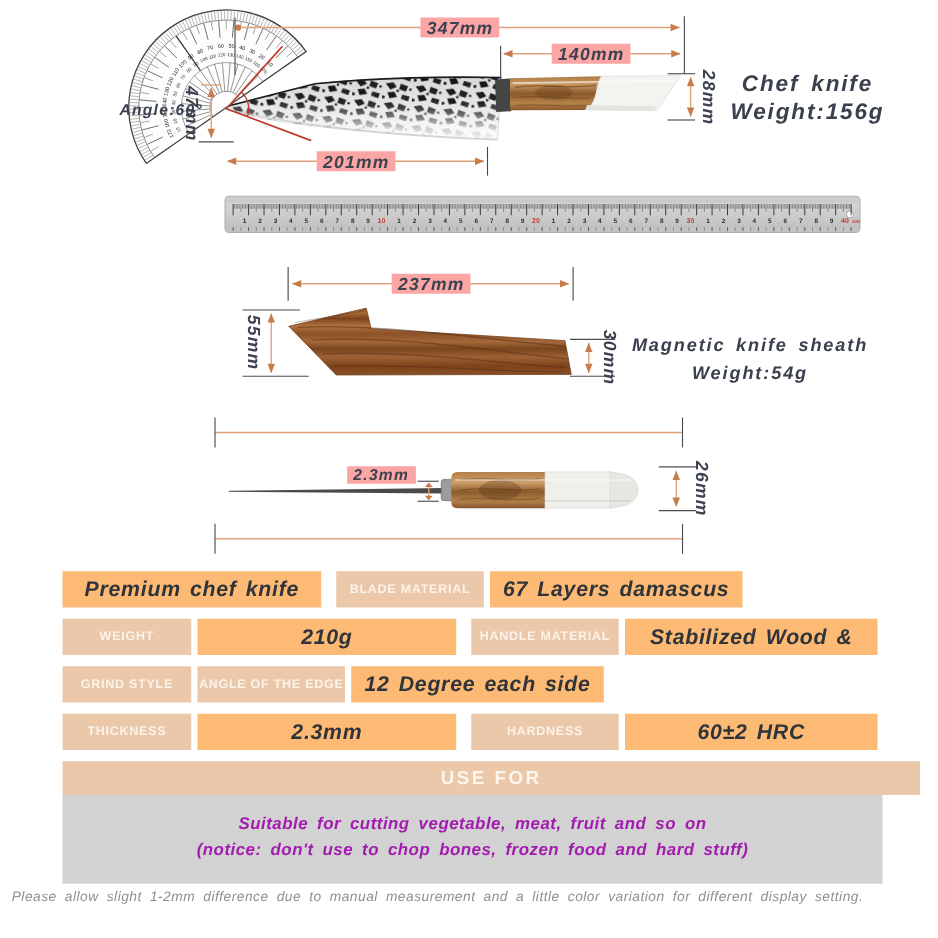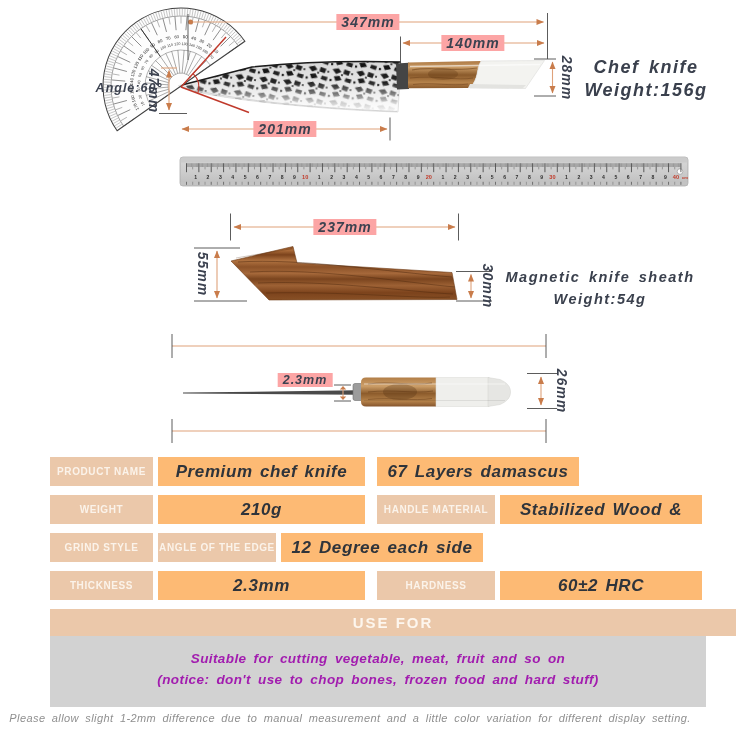--- a/index.html
+++ b/index.html
@@ -945,7 +945,6 @@
 
 <div class="spec">
   <div class="spec-row">
-    <div class="cell lbl w1">PRODUCT NAME</div>
     <div class="cell val w2">Premium chef knife</div>
     <div class="cell val w4">67 Layers damascus steel</div>
   </div>

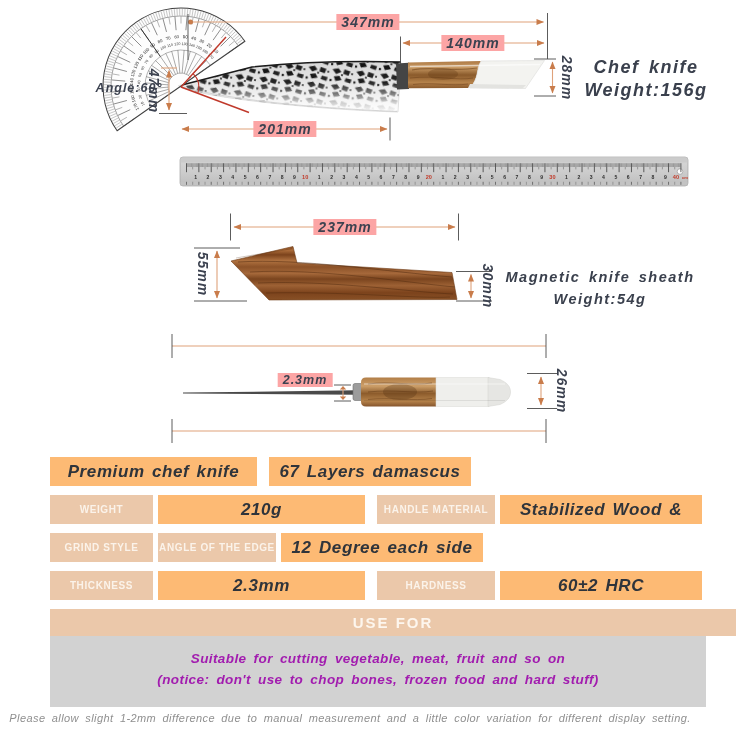--- a/index.html
+++ b/index.html
@@ -946,6 +946,7 @@
 <div class="spec">
   <div class="spec-row">
     <div class="cell val w2">Premium chef knife</div>
+    <div class="cell lbl w3">BLADE MATERIAL</div>
     <div class="cell val w4">67 Layers damascus steel</div>
   </div>
   <div class="spec-row">

